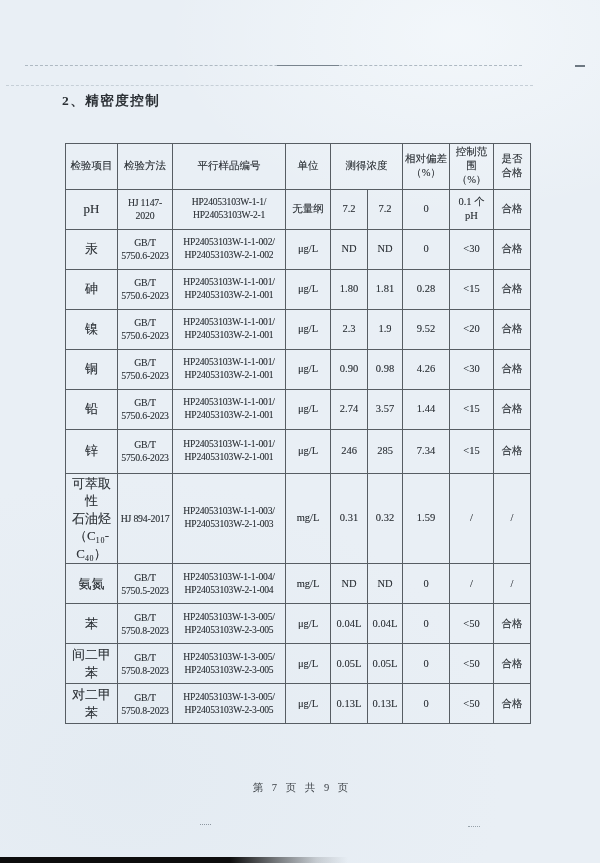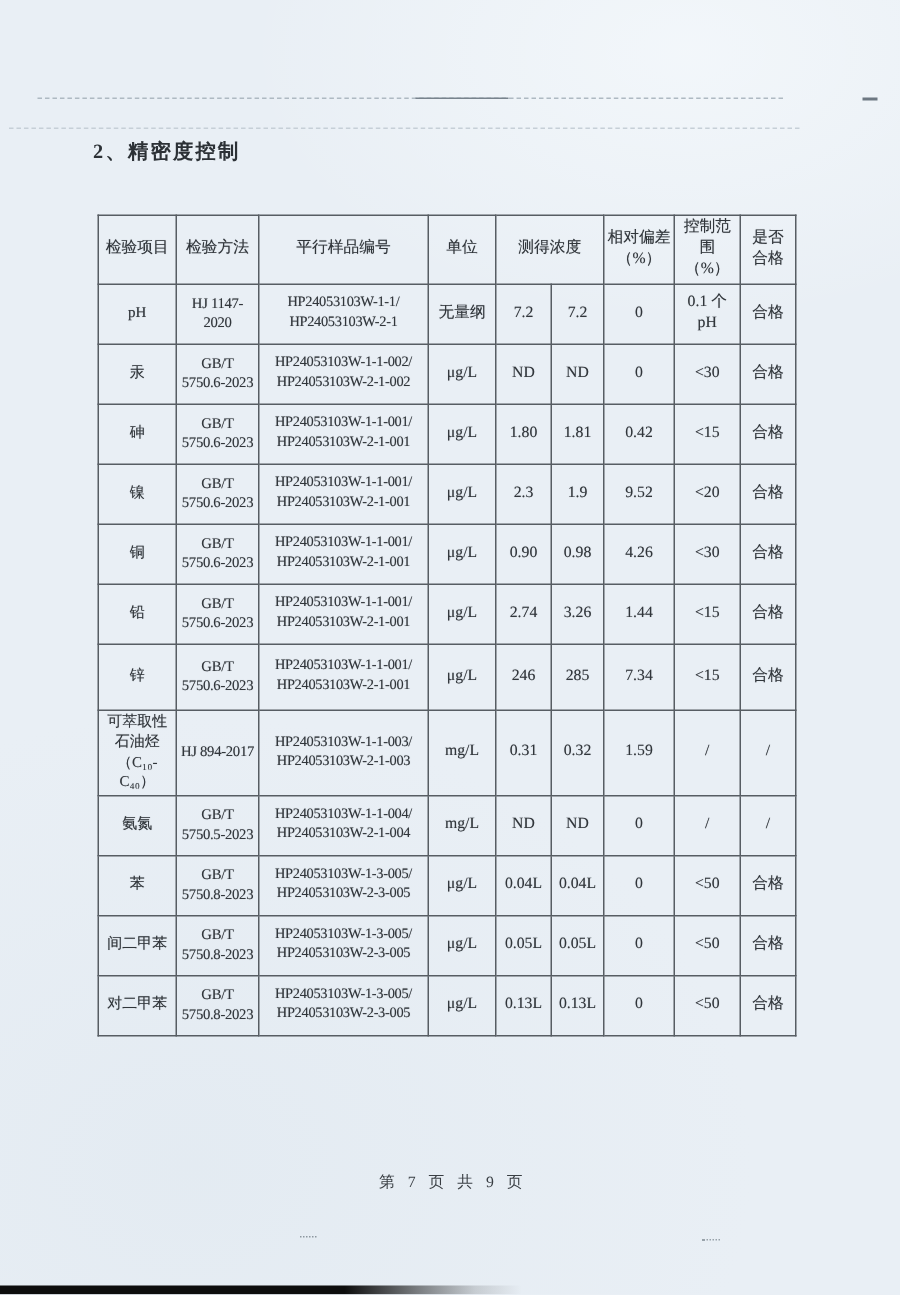--- a/index.html
+++ b/index.html
@@ -64,7 +64,7 @@
   tbody tr:nth-child(13) { height: 44px; }
   td.c-method { font-size: 9.8px; letter-spacing: -0.2px; }
   td.c-sample { font-size: 9.6px; letter-spacing: -0.2px; }
-  td.c-item { font-size: 10px; }
+  td.c-item { font-size: 13px; }
 
   .page-footer {
     position: absolute; top: 781px; left: 2px; width: 600px;

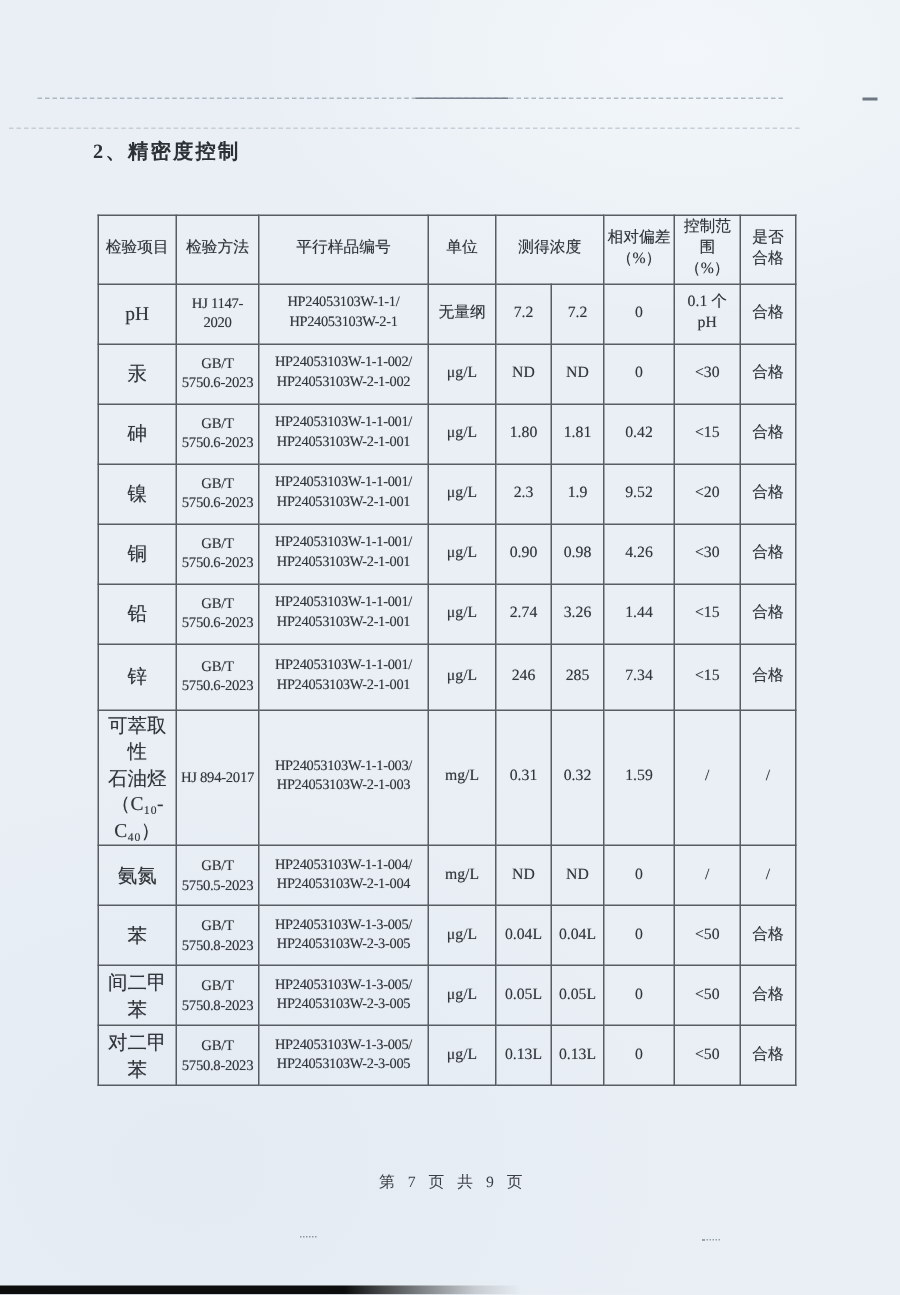--- a/index.html
+++ b/index.html
@@ -145,7 +145,7 @@
           <td class="c-unit">μg/L</td>
           <td class="c-value1">1.80</td>
           <td class="c-value2">1.81</td>
-          <td class="c-deviation">0.42</td>
+          <td class="c-deviation">0.28</td>
           <td class="c-control">&lt;15</td>
           <td class="c-qualified">合格</td>
         </tr>

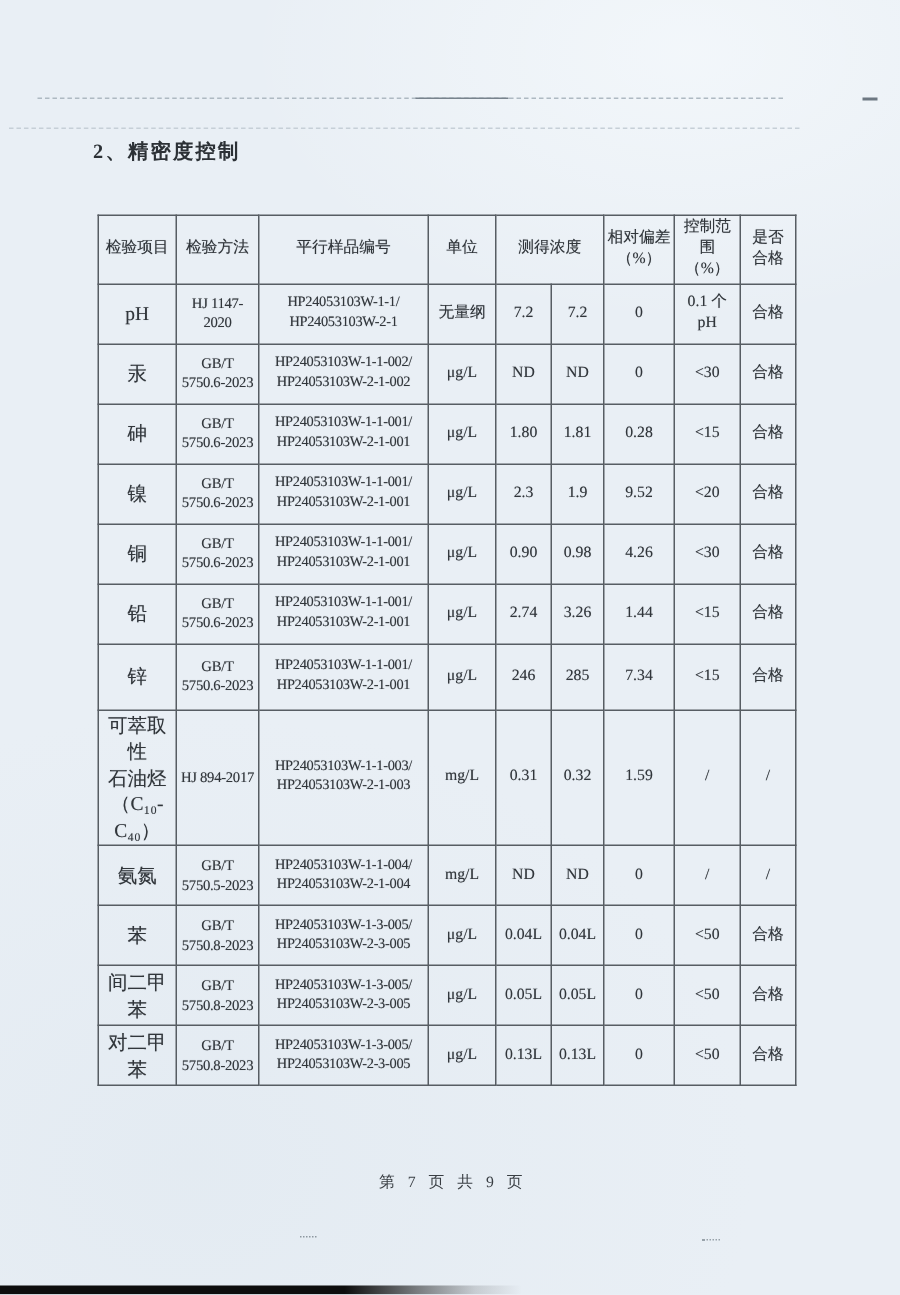--- a/index.html
+++ b/index.html
@@ -183,7 +183,7 @@
 HP24053103W-2-1-001</td>
           <td class="c-unit">μg/L</td>
           <td class="c-value1">2.74</td>
-          <td class="c-value2">3.26</td>
+          <td class="c-value2">3.57</td>
           <td class="c-deviation">1.44</td>
           <td class="c-control">&lt;15</td>
           <td class="c-qualified">合格</td>

